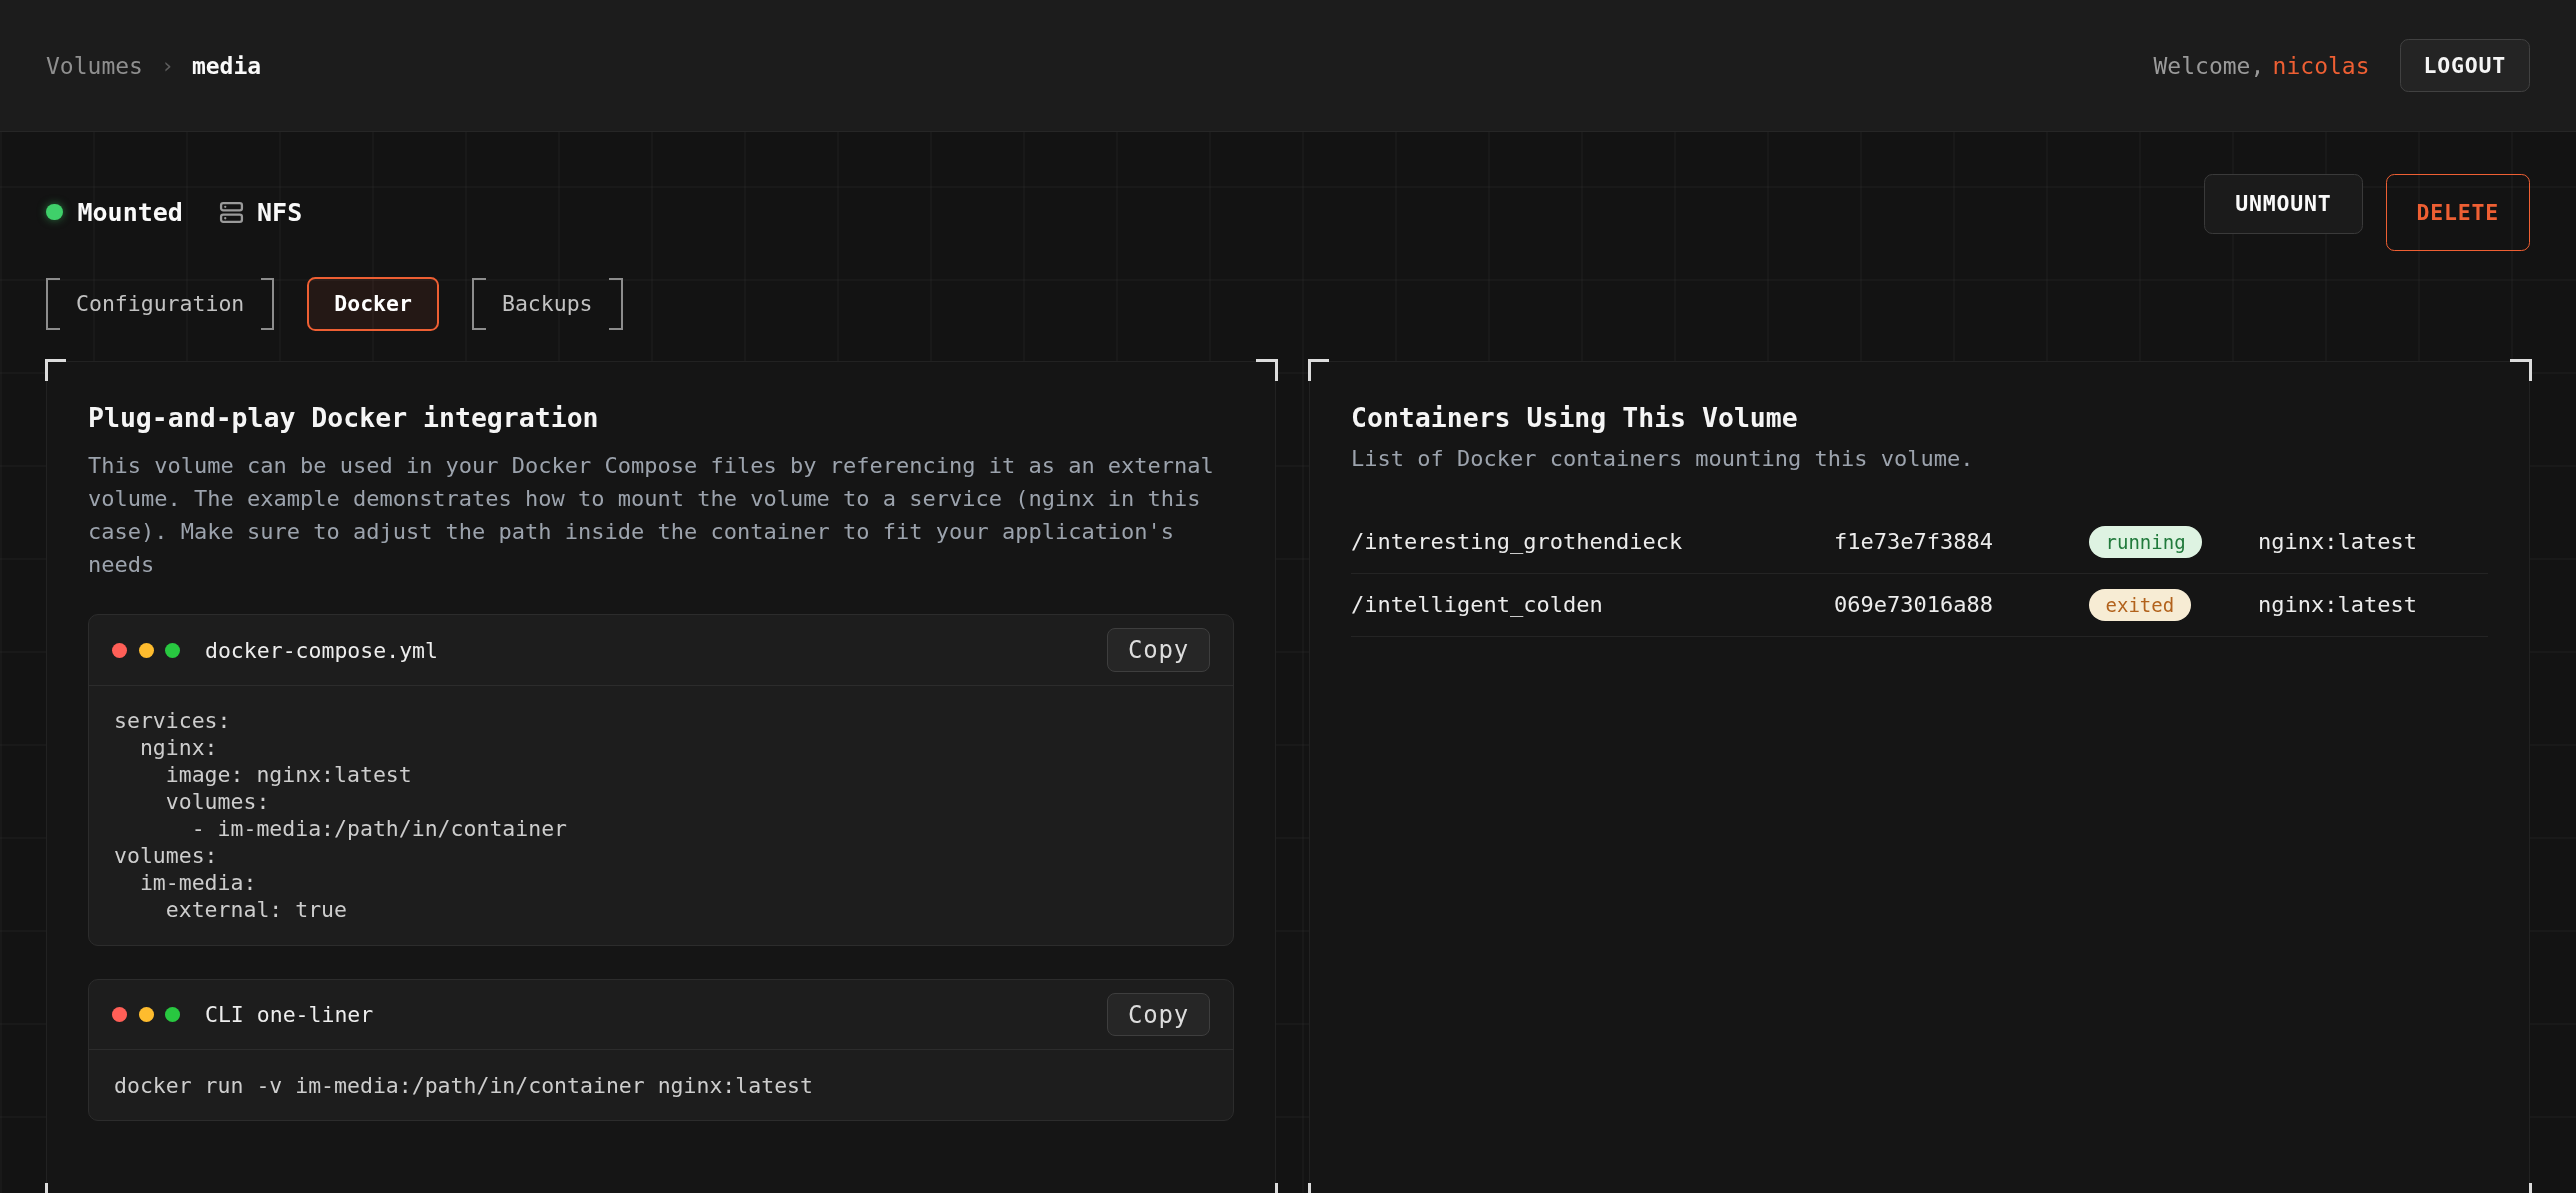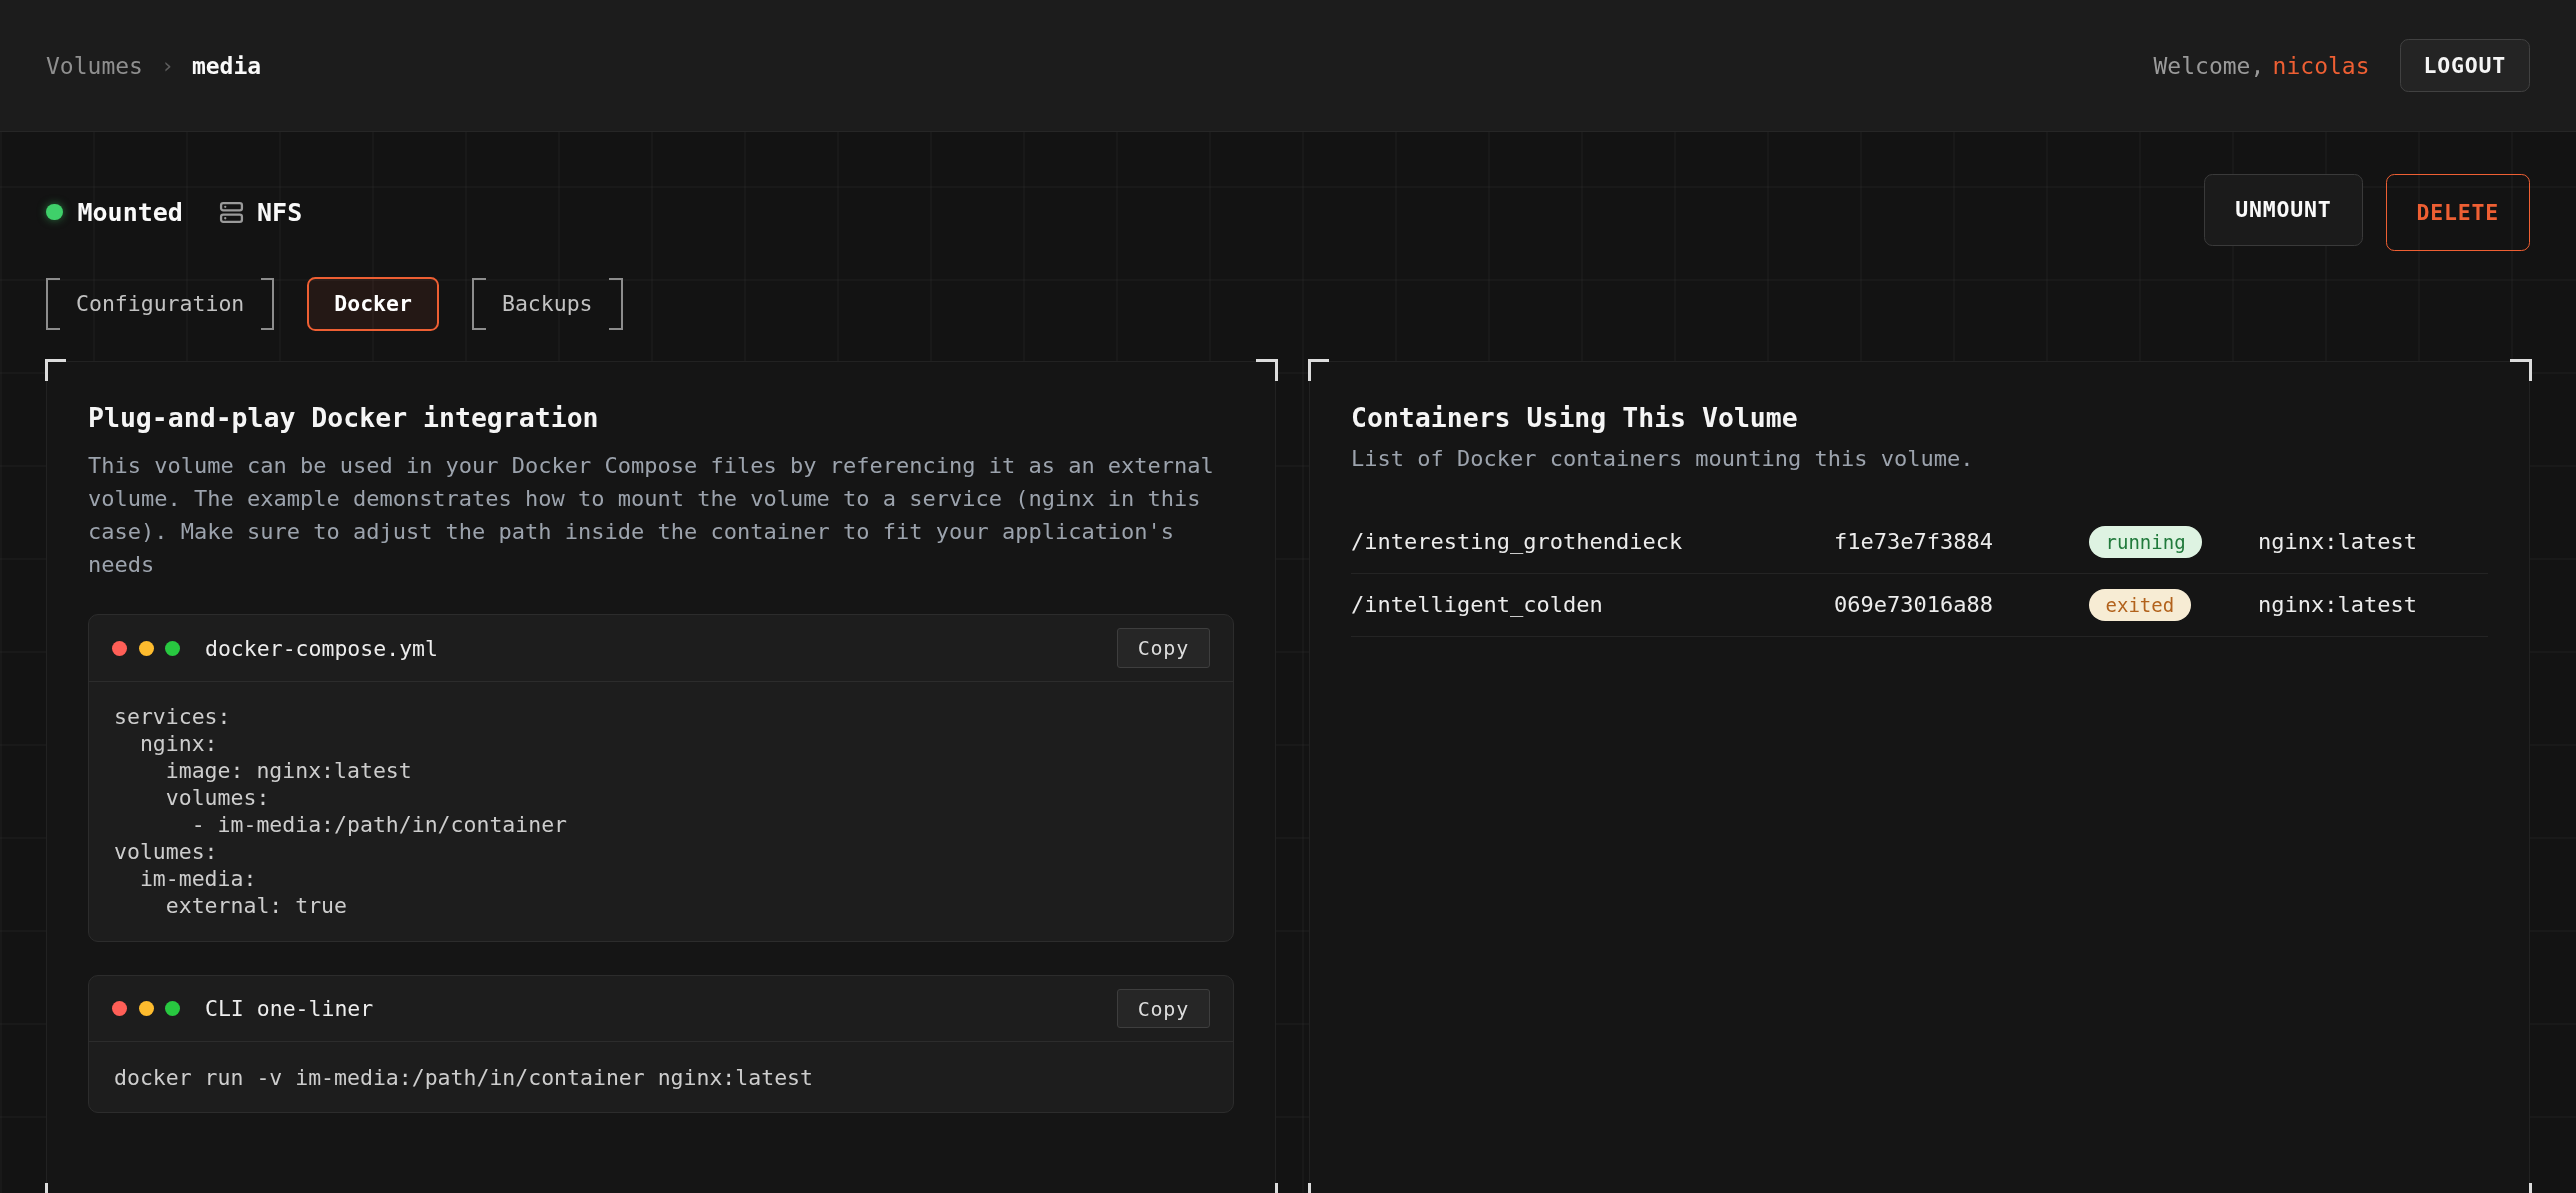--- a/index.html
+++ b/index.html
@@ -66,7 +66,7 @@
   .status-actions{ margin-left:auto; display:flex; gap:23px; }
   .btn-unmount{
     background:#1b1b1b; border:1.7px solid #3a3a3a; color:#fafafa;
-    padding:0 30px; height:72px;
+    padding:0 30px; height:60px;
   }
   .btn-delete{
     background:transparent; border:1.7px solid var(--accent); color:var(--accent);

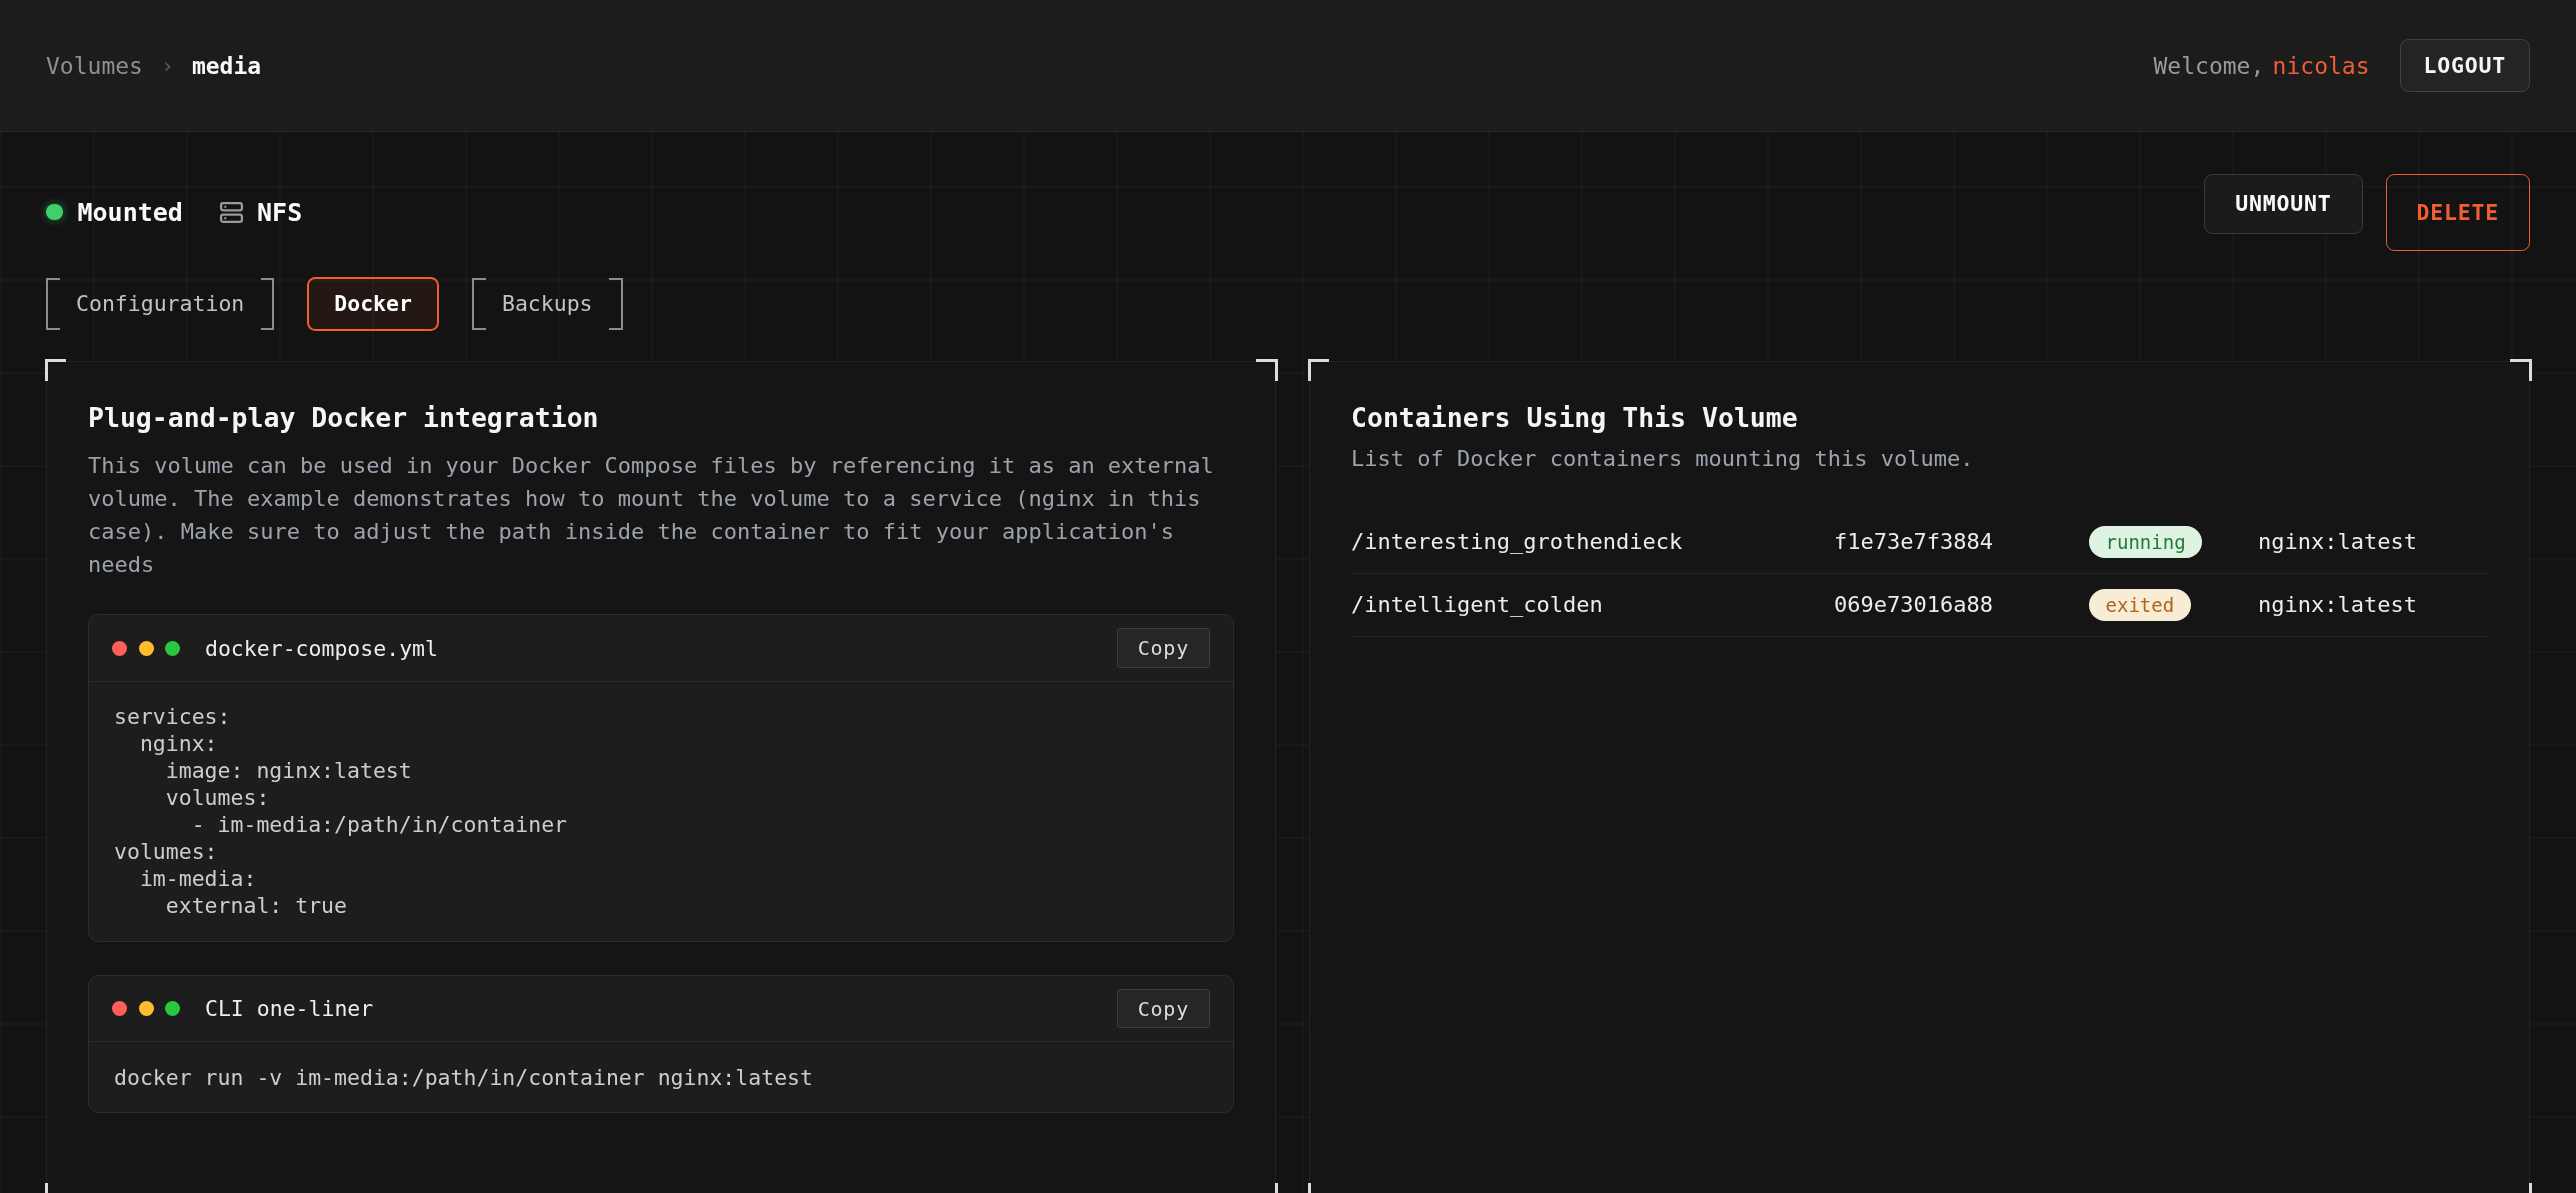--- a/index.html
+++ b/index.html
@@ -125,7 +125,7 @@
   .code-filename{ margin-left:13.2px; font-size:21.5px; color:#ededed; }
   .btn-copy{
     margin-left:auto; background:#262626; border:1.7px solid #3e3e3e;
-    border-radius:3px; padding:6.6px 20px; font-size:20px; color:#dddddd;
+    border-radius:8px; padding:6.6px 20px; font-size:24px; color:#dddddd;
     font-weight:400;
   }
   .code-body{

